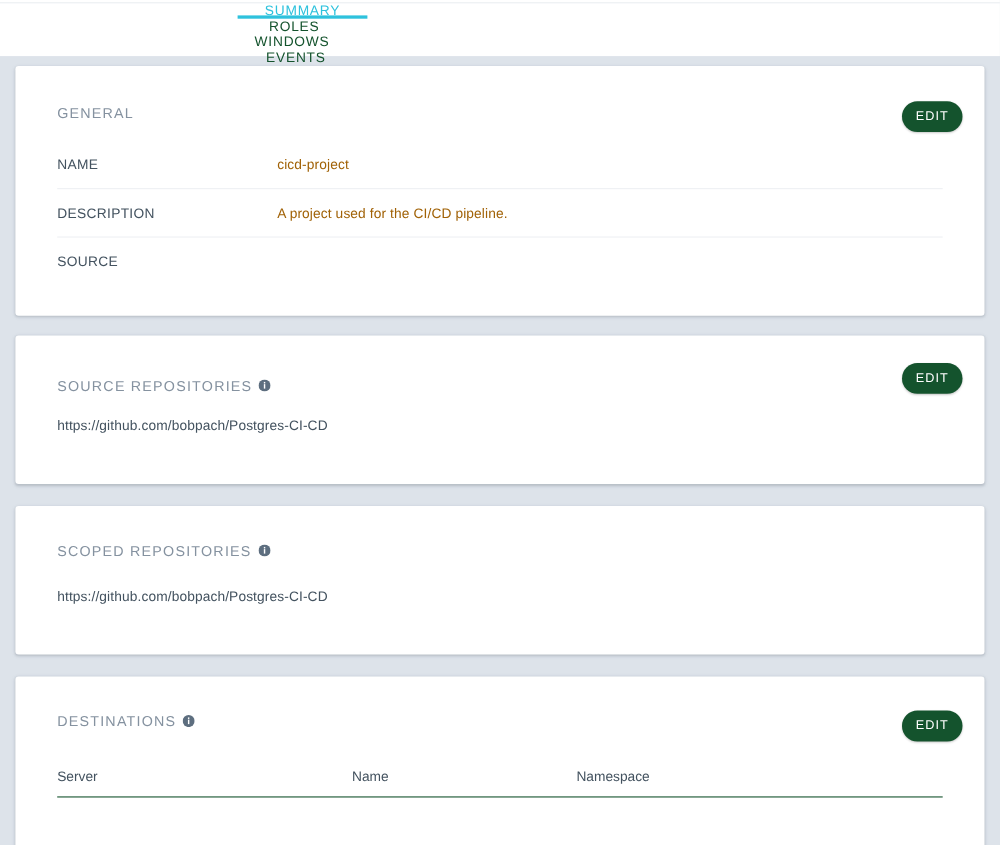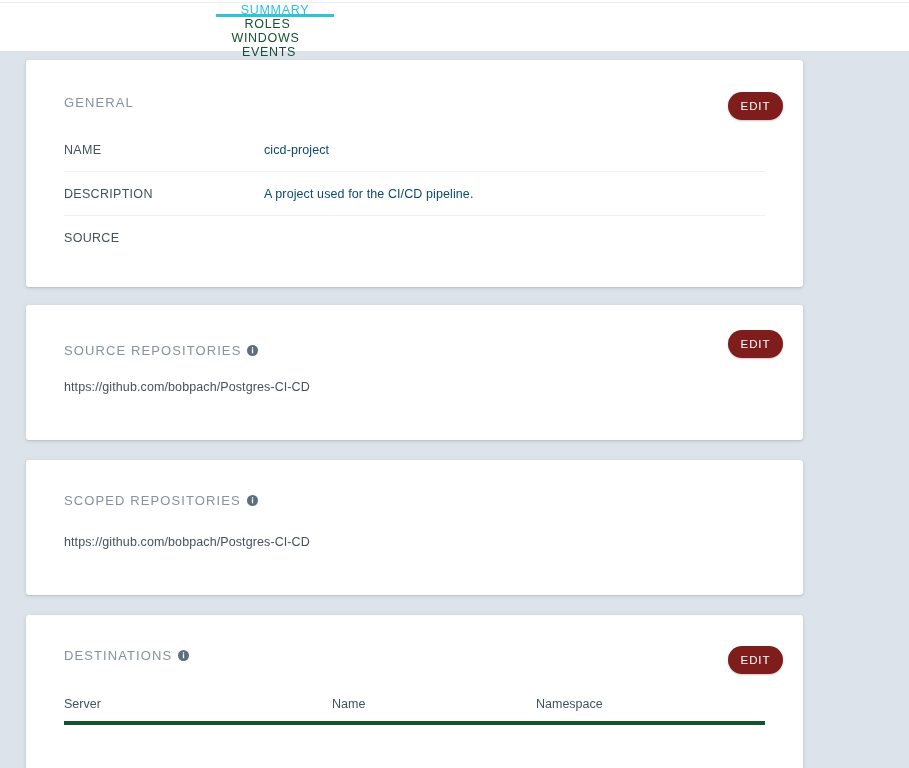--- a/index.html
+++ b/index.html
@@ -73,8 +73,8 @@
   
   .card {
     position: absolute;
-    left: 26px;
-    width: 777px;
+    left: 14px;
+    width: 881px;
     background: #ffffff;
     border-radius: 3px;
     box-shadow: 0 1px 2px rgba(60,72,88,0.16), 0 1px 4px rgba(60,72,88,0.10);

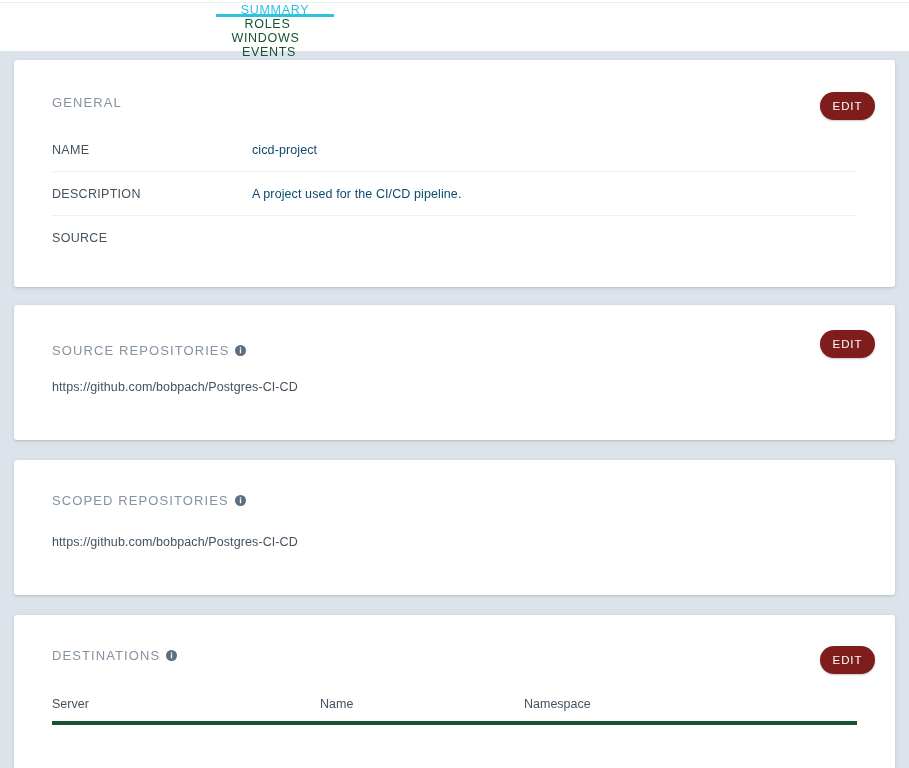--- a/index.html
+++ b/index.html
@@ -117,7 +117,7 @@
     width: 55px;
     height: 28px;
     border-radius: 14px;
-    background: #7f1d1d;
+    background: #14532d;
     color: #ffffff;
     border: none;
     font-family: "Liberation Sans", sans-serif;

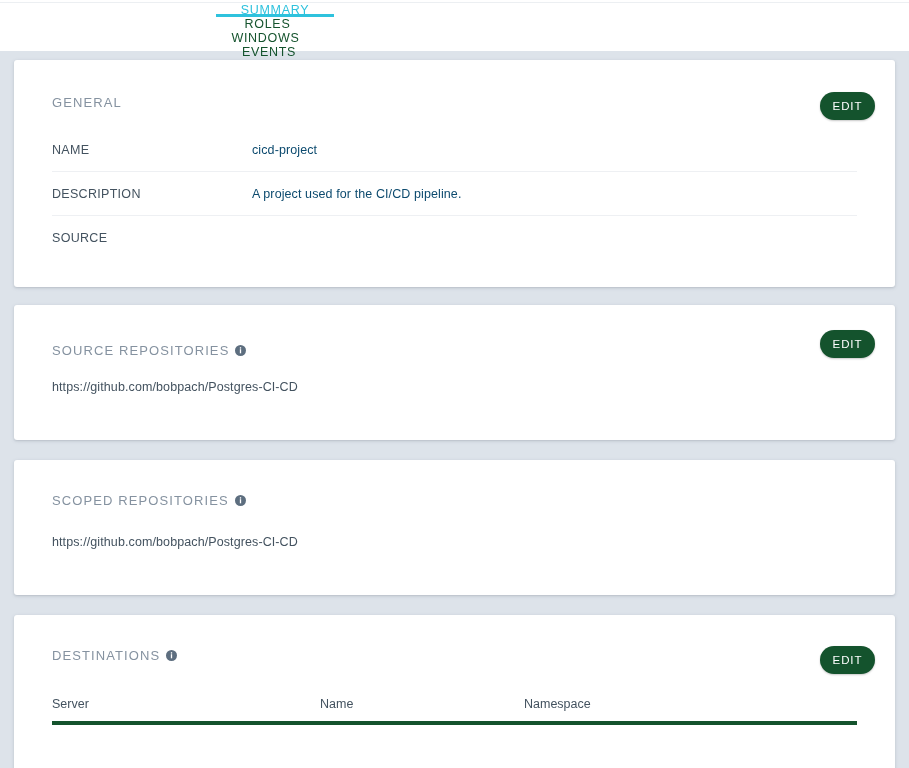--- a/index.html
+++ b/index.html
@@ -152,7 +152,7 @@
     flex: 0 0 200px;
   }
   .gen-value {
-    color: #0c4a6e;
+    color: #a16207;
     letter-spacing: 0.1px;
     text-align: center;
   }

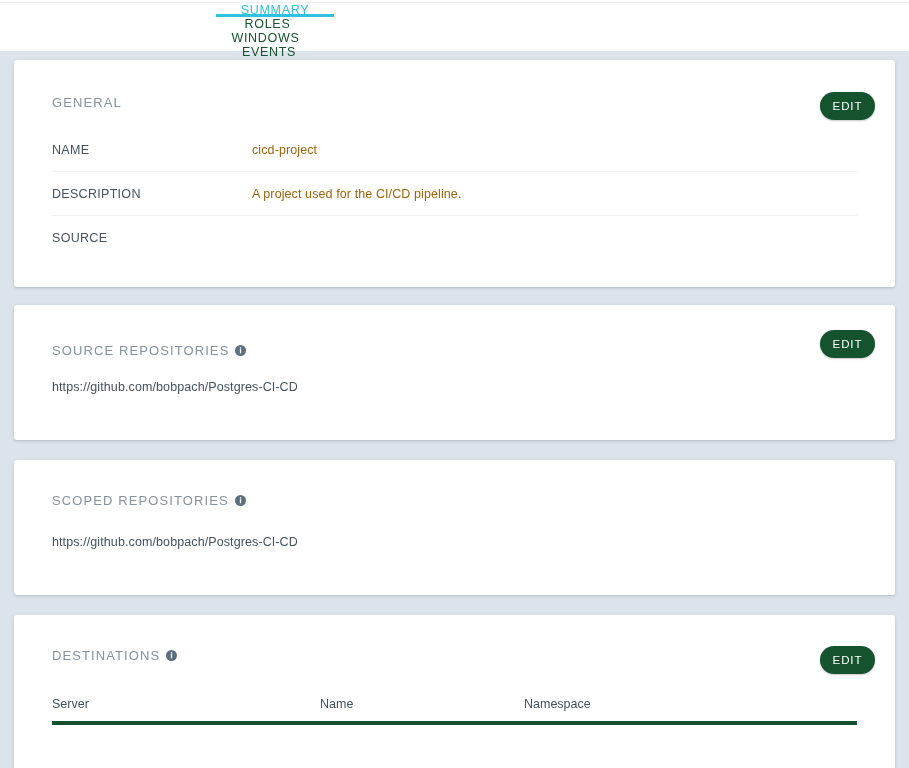--- a/index.html
+++ b/index.html
@@ -186,7 +186,7 @@
   }
   .dest-head {
     height: 38px;
-    border-bottom: 4px solid #14532d;
+    border-bottom: 1px solid #14532d;
   }
   .dest-body { height: 44px; }
 

